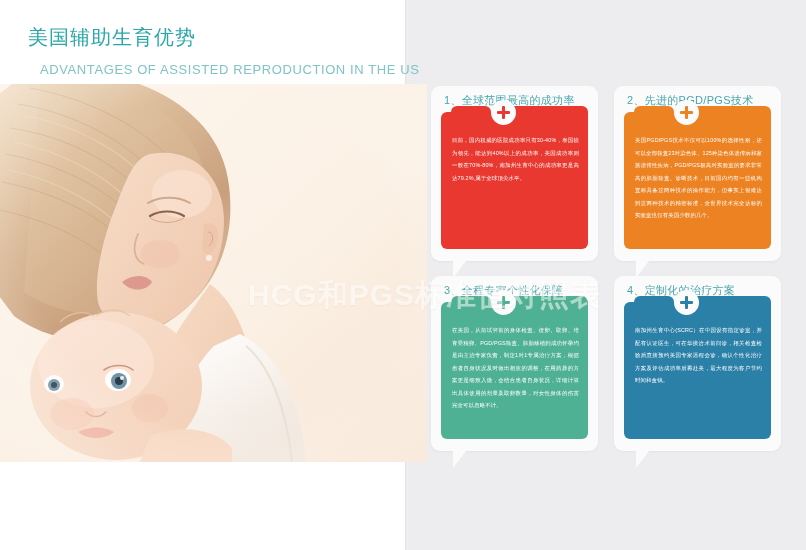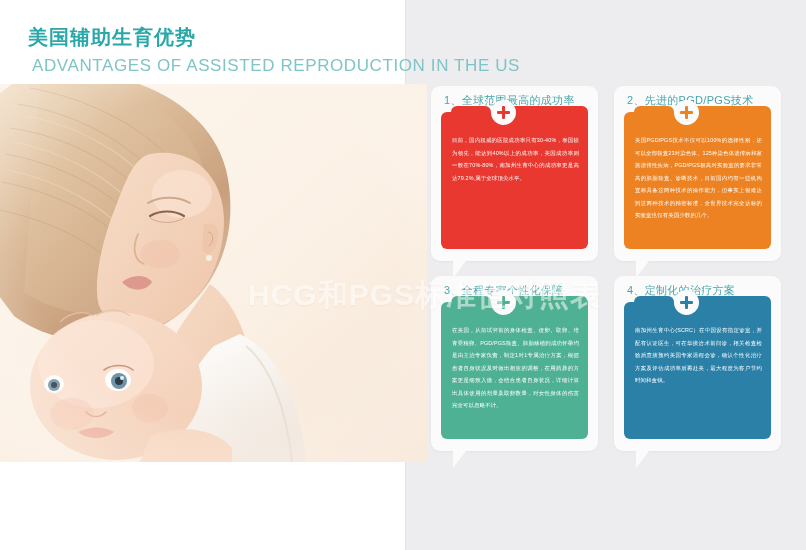--- a/index.html
+++ b/index.html
@@ -24,7 +24,7 @@
   
   .header{position:absolute;left:28px;top:24px;width:370px;}
   .title-cn{
-    font-size:20px;font-weight:bold;color:#2aa7a8;letter-spacing:1px;
+    font-size:20px;font-weight:normal;color:#2aa7a8;letter-spacing:1px;
     line-height:1.3;margin:0 0 6px 0;
   }
   .title-en{

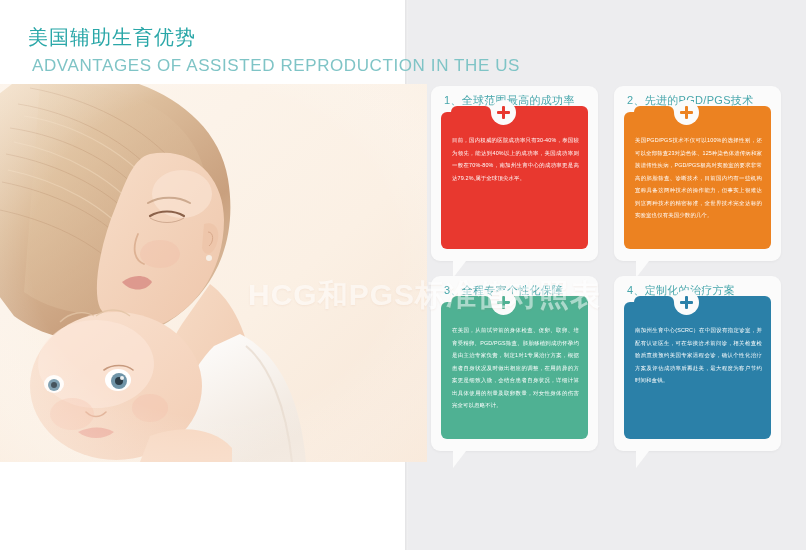--- a/index.html
+++ b/index.html
@@ -28,7 +28,7 @@
     line-height:1.3;margin:0 0 6px 0;
   }
   .title-en{
-    font-size:17px;color:#7fc4c6;letter-spacing:0.6px;margin:4px;
+    font-size:13px;color:#7fc4c6;letter-spacing:0.6px;margin:12px;
     white-space:nowrap;
   }
 

